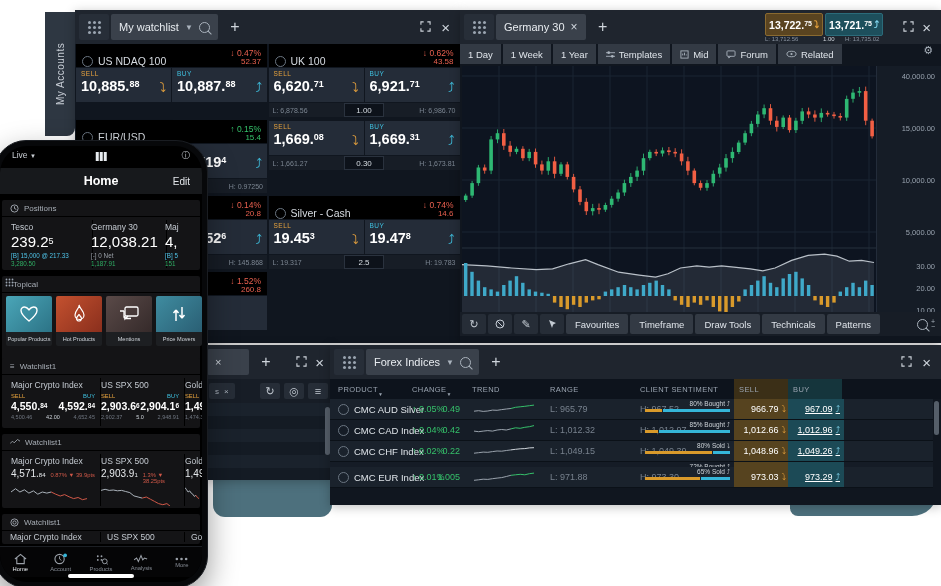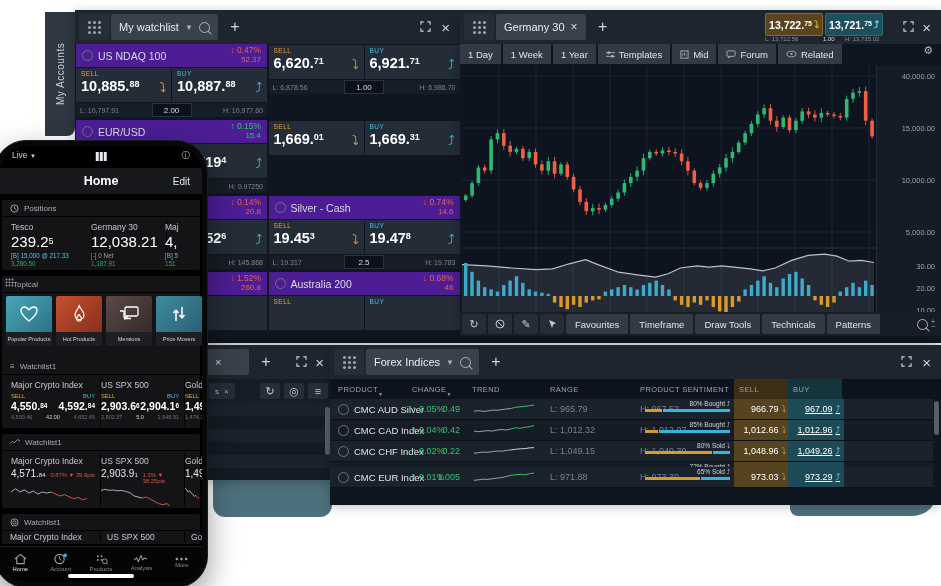--- a/index.html
+++ b/index.html
@@ -29,7 +29,7 @@
   .xbtn{font-size:15px;color:#cfd5dc;line-height:1;}
   
   .wcell{position:absolute;width:191px;height:74px;}
-  .wname{height:23px;background:#4c1d95;display:flex;align-items:center;padding:0 6px;gap:5px;}
+  .wname{height:23px;background:#000000;display:flex;align-items:flex-end;padding:0 6px;gap:5px;}
   .circ{width:9px;height:9px;border:1px solid #6b7682;border-radius:50%;flex:none;}
   .nm{font-size:10.5px;color:#d6dbe1;}
   .chg{margin-left:auto;text-align:right;line-height:1.1;font-size:8.5px;}

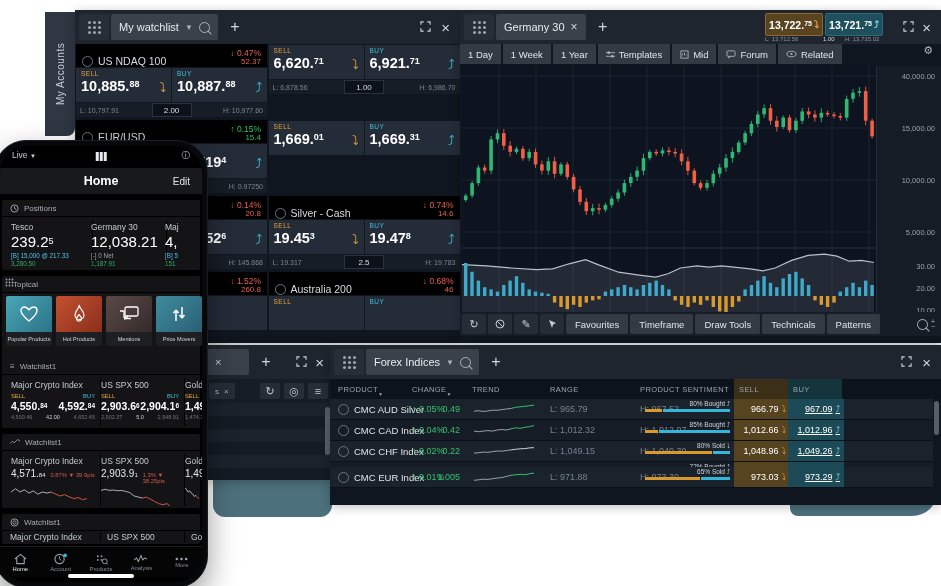--- a/index.html
+++ b/index.html
@@ -177,6 +177,11 @@
           </div>
         </div>
         <div class="wcell" style="left: 192.5px; top: 0px;">
+          <div class="wname">
+            <span class="circ"></span>
+            <span class="nm">UK 100</span>
+            <span class="chg down"><span>↓ 0.62%</span><span class="pts">43.58</span></span>
+          </div>
           <div class="wprices">
             <div class="pcell">
               <span class="plab sell">SELL</span>

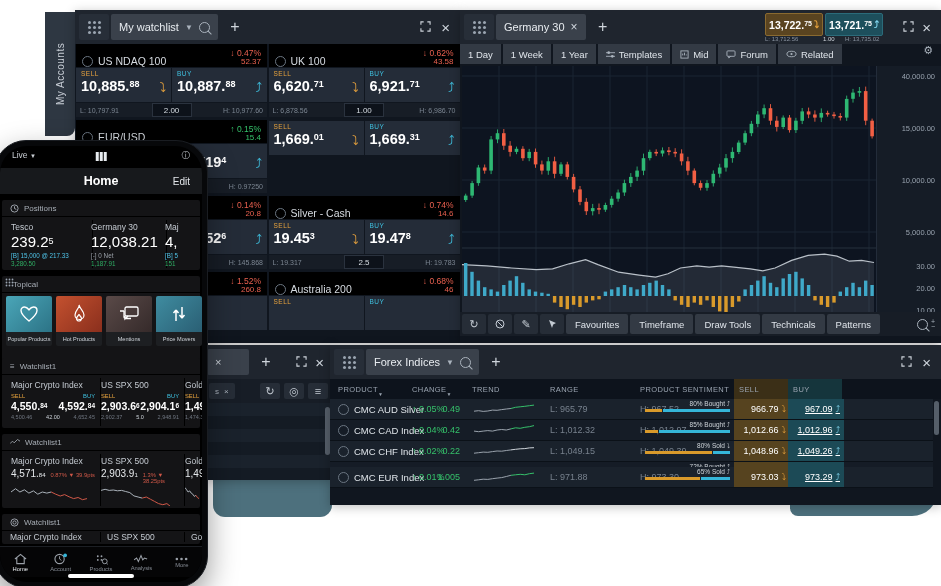--- a/index.html
+++ b/index.html
@@ -169,11 +169,6 @@
               <span class="pval">10,887.<span class="sup">88</span></span>
               <span class="parr b">⤴</span>
             </div>
-          </div>
-          <div class="wlh">
-            <span>L: 10,797.91</span>
-            <span class="spread">2.00</span>
-            <span class="hi">H: 10,977.60</span>
           </div>
         </div>
         <div class="wcell" style="left: 192.5px; top: 0px;">

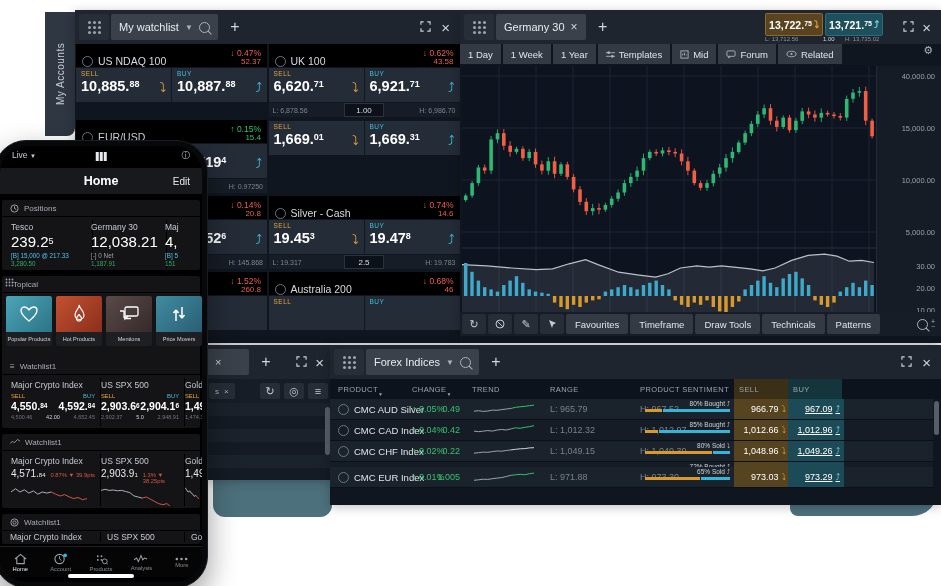--- a/index.html
+++ b/index.html
@@ -222,7 +222,7 @@
           <div class="wprices">
             <div class="pcell">
               <span class="plab sell">SELL</span>
-              <span class="pval">1,669.<span class="sup">01</span></span>
+              <span class="pval">1,669.<span class="sup">08</span></span>
               <span class="parr s">⤵</span>
             </div>
             <div class="pcell">

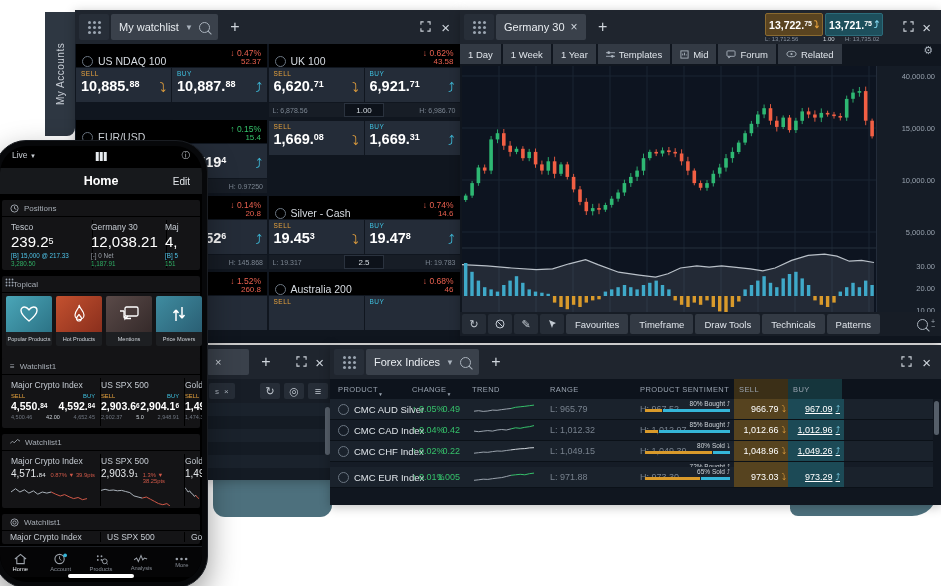--- a/index.html
+++ b/index.html
@@ -230,6 +230,11 @@
               <span class="pval">1,669.<span class="sup">31</span></span>
               <span class="parr b">⤴</span>
             </div>
+          </div>
+          <div class="wlh">
+            <span>L: 1,661.27</span>
+            <span class="spread">0.30</span>
+            <span class="hi">H: 1,673.81</span>
           </div>
         </div>
         <div class="wcell" style="left: 0px; top: 152px;">

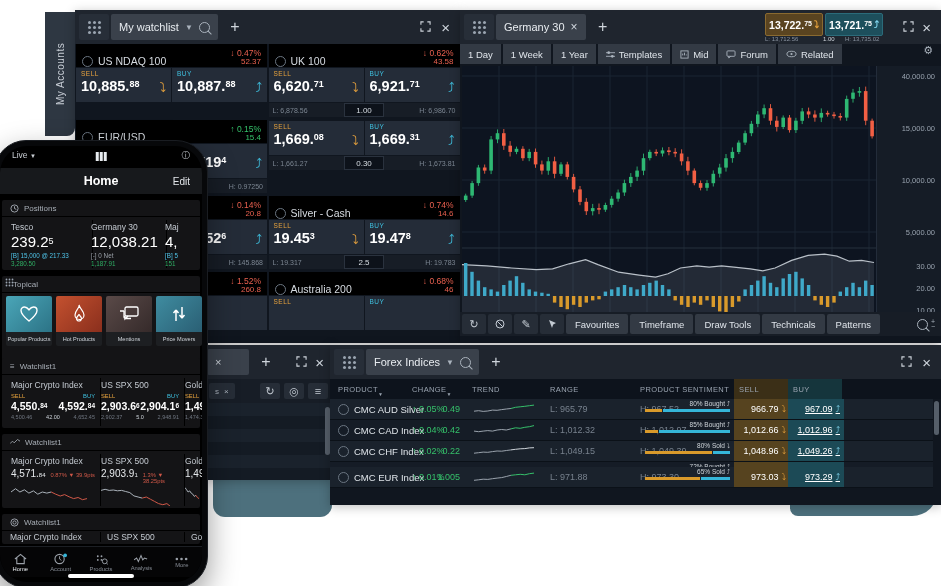--- a/index.html
+++ b/index.html
@@ -289,21 +289,6 @@
             <span class="circ"></span>
             <span class="nm"></span>
             <span class="chg down"><span>↓ 1.52%</span><span class="pts">260.8</span></span>
-          </div>
-          <div class="wprices">
-            <div class="pcell">
-              <span class="plab sell">SELL</span>
-            </div>
-            <div class="pcell">
-              <span class="plab buy">BUY</span>
-            </div>
-          </div>
-        </div>
-        <div class="wcell" style="left: 192.5px; top: 228px;">
-          <div class="wname">
-            <span class="circ"></span>
-            <span class="nm">Australia 200</span>
-            <span class="chg down"><span>↓ 0.68%</span><span class="pts">46</span></span>
           </div>
           <div class="wprices">
             <div class="pcell">

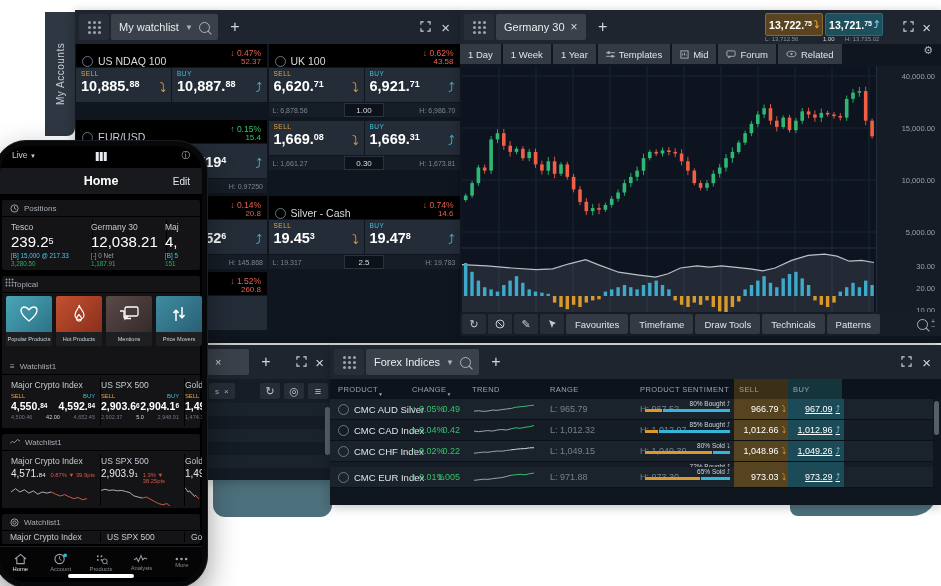--- a/index.html
+++ b/index.html
@@ -680,7 +680,7 @@
         <span style="left: 82px;">CHANGE <span style="font-size:5px;">▼</span></span>
         <span style="left: 142px;">TREND</span>
         <span style="left: 220px;">RANGE</span>
-        <span style="left: 310px;">PRODUCT SENTIMENT</span>
+        <span style="left: 310px;">CLIENT SENTIMENT</span>
         <span style="left: 404px; top: 0px; height: 20px; width: 54px; background: rgb(59, 47, 23); padding-top: 6px; padding-left: 5px; box-sizing: border-box;">SELL</span>
         <span style="left: 458px; top: 0px; height: 20px; width: 54px; background: rgb(21, 53, 60); padding-top: 6px; padding-left: 5px; box-sizing: border-box;">BUY</span>
       </div>

